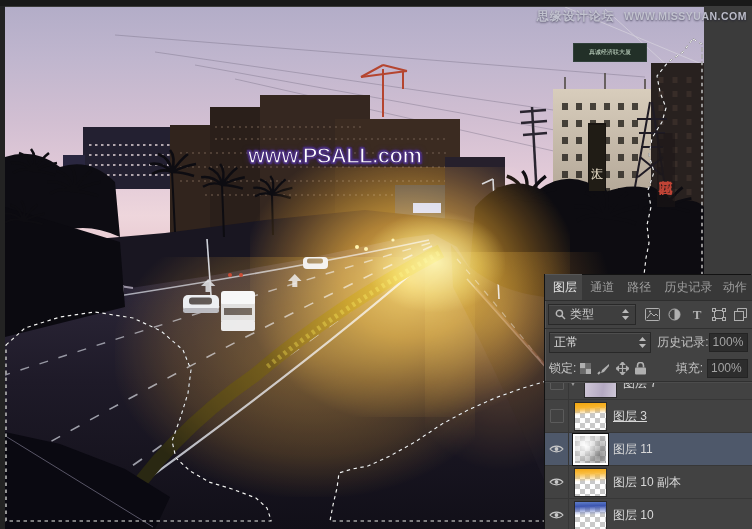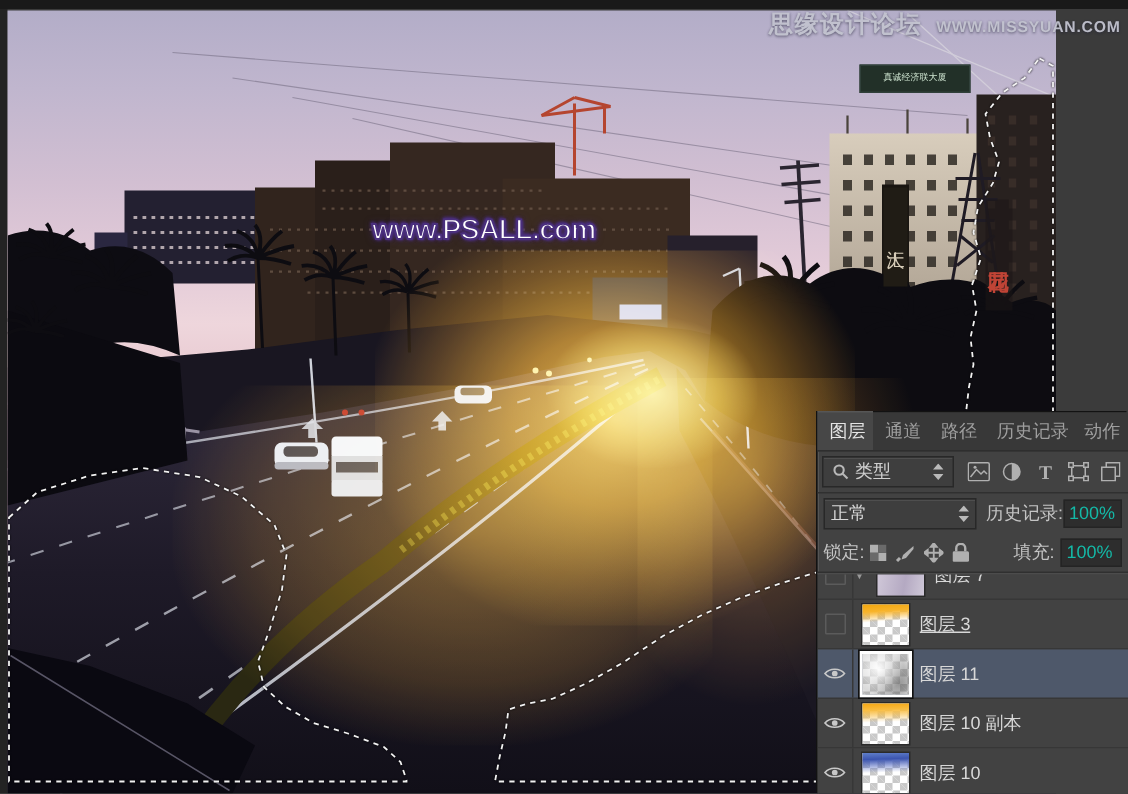--- a/index.html
+++ b/index.html
@@ -37,7 +37,7 @@
 
   .site-mark{position:absolute;top:6px;right:5px;color:#c2c3cf;opacity:.95;font-weight:bold;
     text-shadow:0 1px 2px rgba(30,30,50,.65);white-space:nowrap;}
-  .site-mark .cn{font-size:16px;letter-spacing:1px;}
+  .site-mark .cn{font-size:12px;letter-spacing:1px;}
   .site-mark .url{font-size:10.5px;letter-spacing:.5px;margin-left:5px;}
 
   .ants{fill:none;stroke:#f2f2f2;stroke-width:1.2;stroke-dasharray:3.5 3.5;

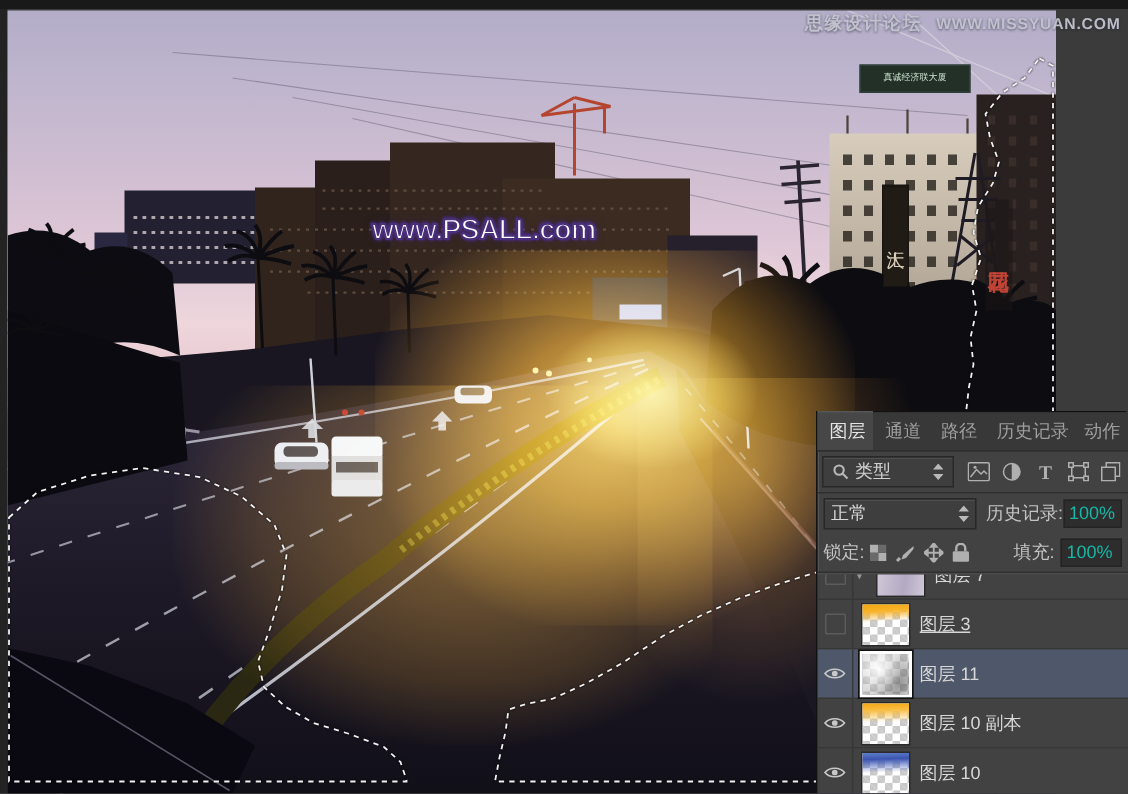--- a/index.html
+++ b/index.html
@@ -31,7 +31,7 @@
   .banner2{position:absolute;left:652px;top:126px;width:18px;height:74px;background:rgba(28,22,22,.55);
     color:#c04436;font-size:14px;font-weight:bold;writing-mode:vertical-rl;text-align:center;line-height:18px;}
 
-  .psall{position:absolute;left:243px;top:136px;font-size:19px;font-weight:bold;color:#ffffff;
+  .psall{position:absolute;left:243px;top:136px;font-size:22px;font-weight:bold;color:#ffffff;
     letter-spacing:-.5px;-webkit-text-stroke:1.3px #4a2f7d;
     text-shadow:0 0 2px #4a2f7d,0 0 3px #4a2f7d,1px 1px 2px #4a2f7d,-1px -1px 2px #4a2f7d,0 0 6px rgba(74,47,125,.8);}
 

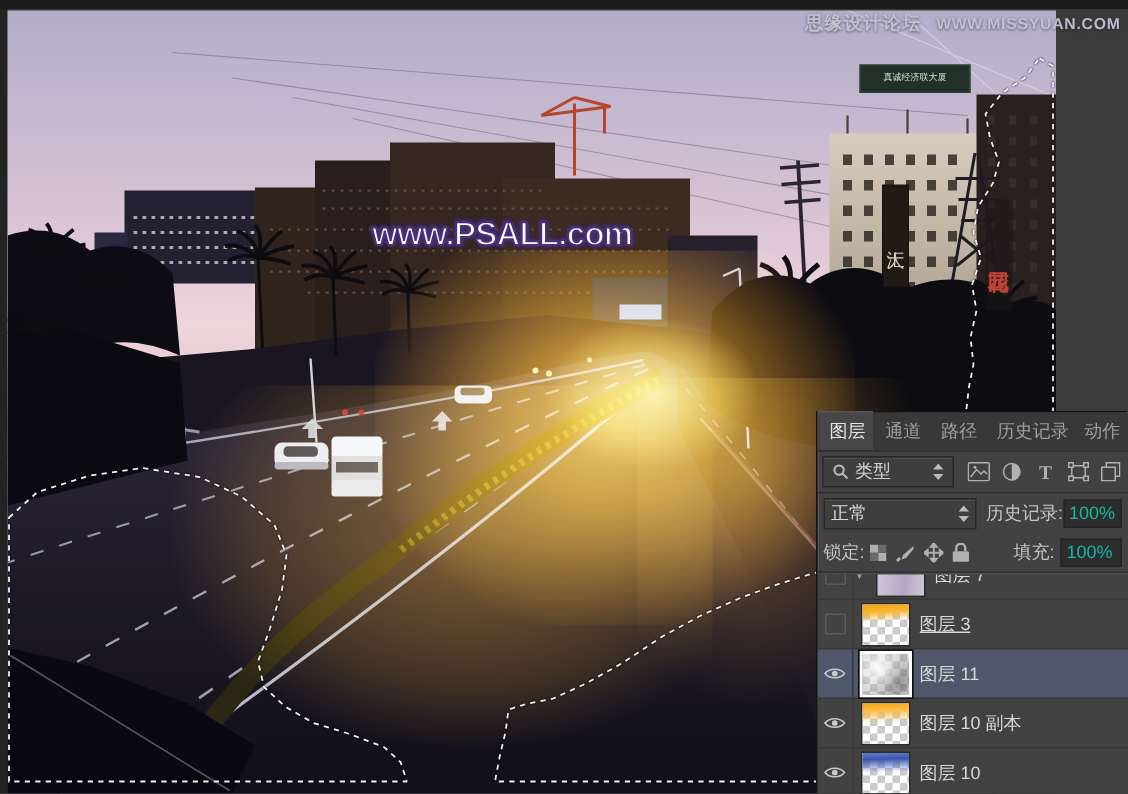--- a/index.html
+++ b/index.html
@@ -62,7 +62,7 @@
   .select .txt{flex:1;color:#d8d8d8;}
   .lbl{color:#c4c4c4;margin-left:6px;white-space:nowrap;}
   .val{margin-left:auto;width:33px;height:16px;background:#2d2d2d;border:1px solid #242424;
-    color:#14b8a6;text-align:left;padding:1px 3px 0;}
+    color:#a3a3a3;text-align:left;padding:1px 3px 0;}
   .lock-icons{display:flex;gap:6px;margin-left:4px;align-items:center;}
   .layers-list{height:146px;overflow:hidden;border-top:1px solid #4c4c4c;}
   .layer-row{display:flex;align-items:center;height:32px;border-bottom:1px solid #373737;background:#424242;}

